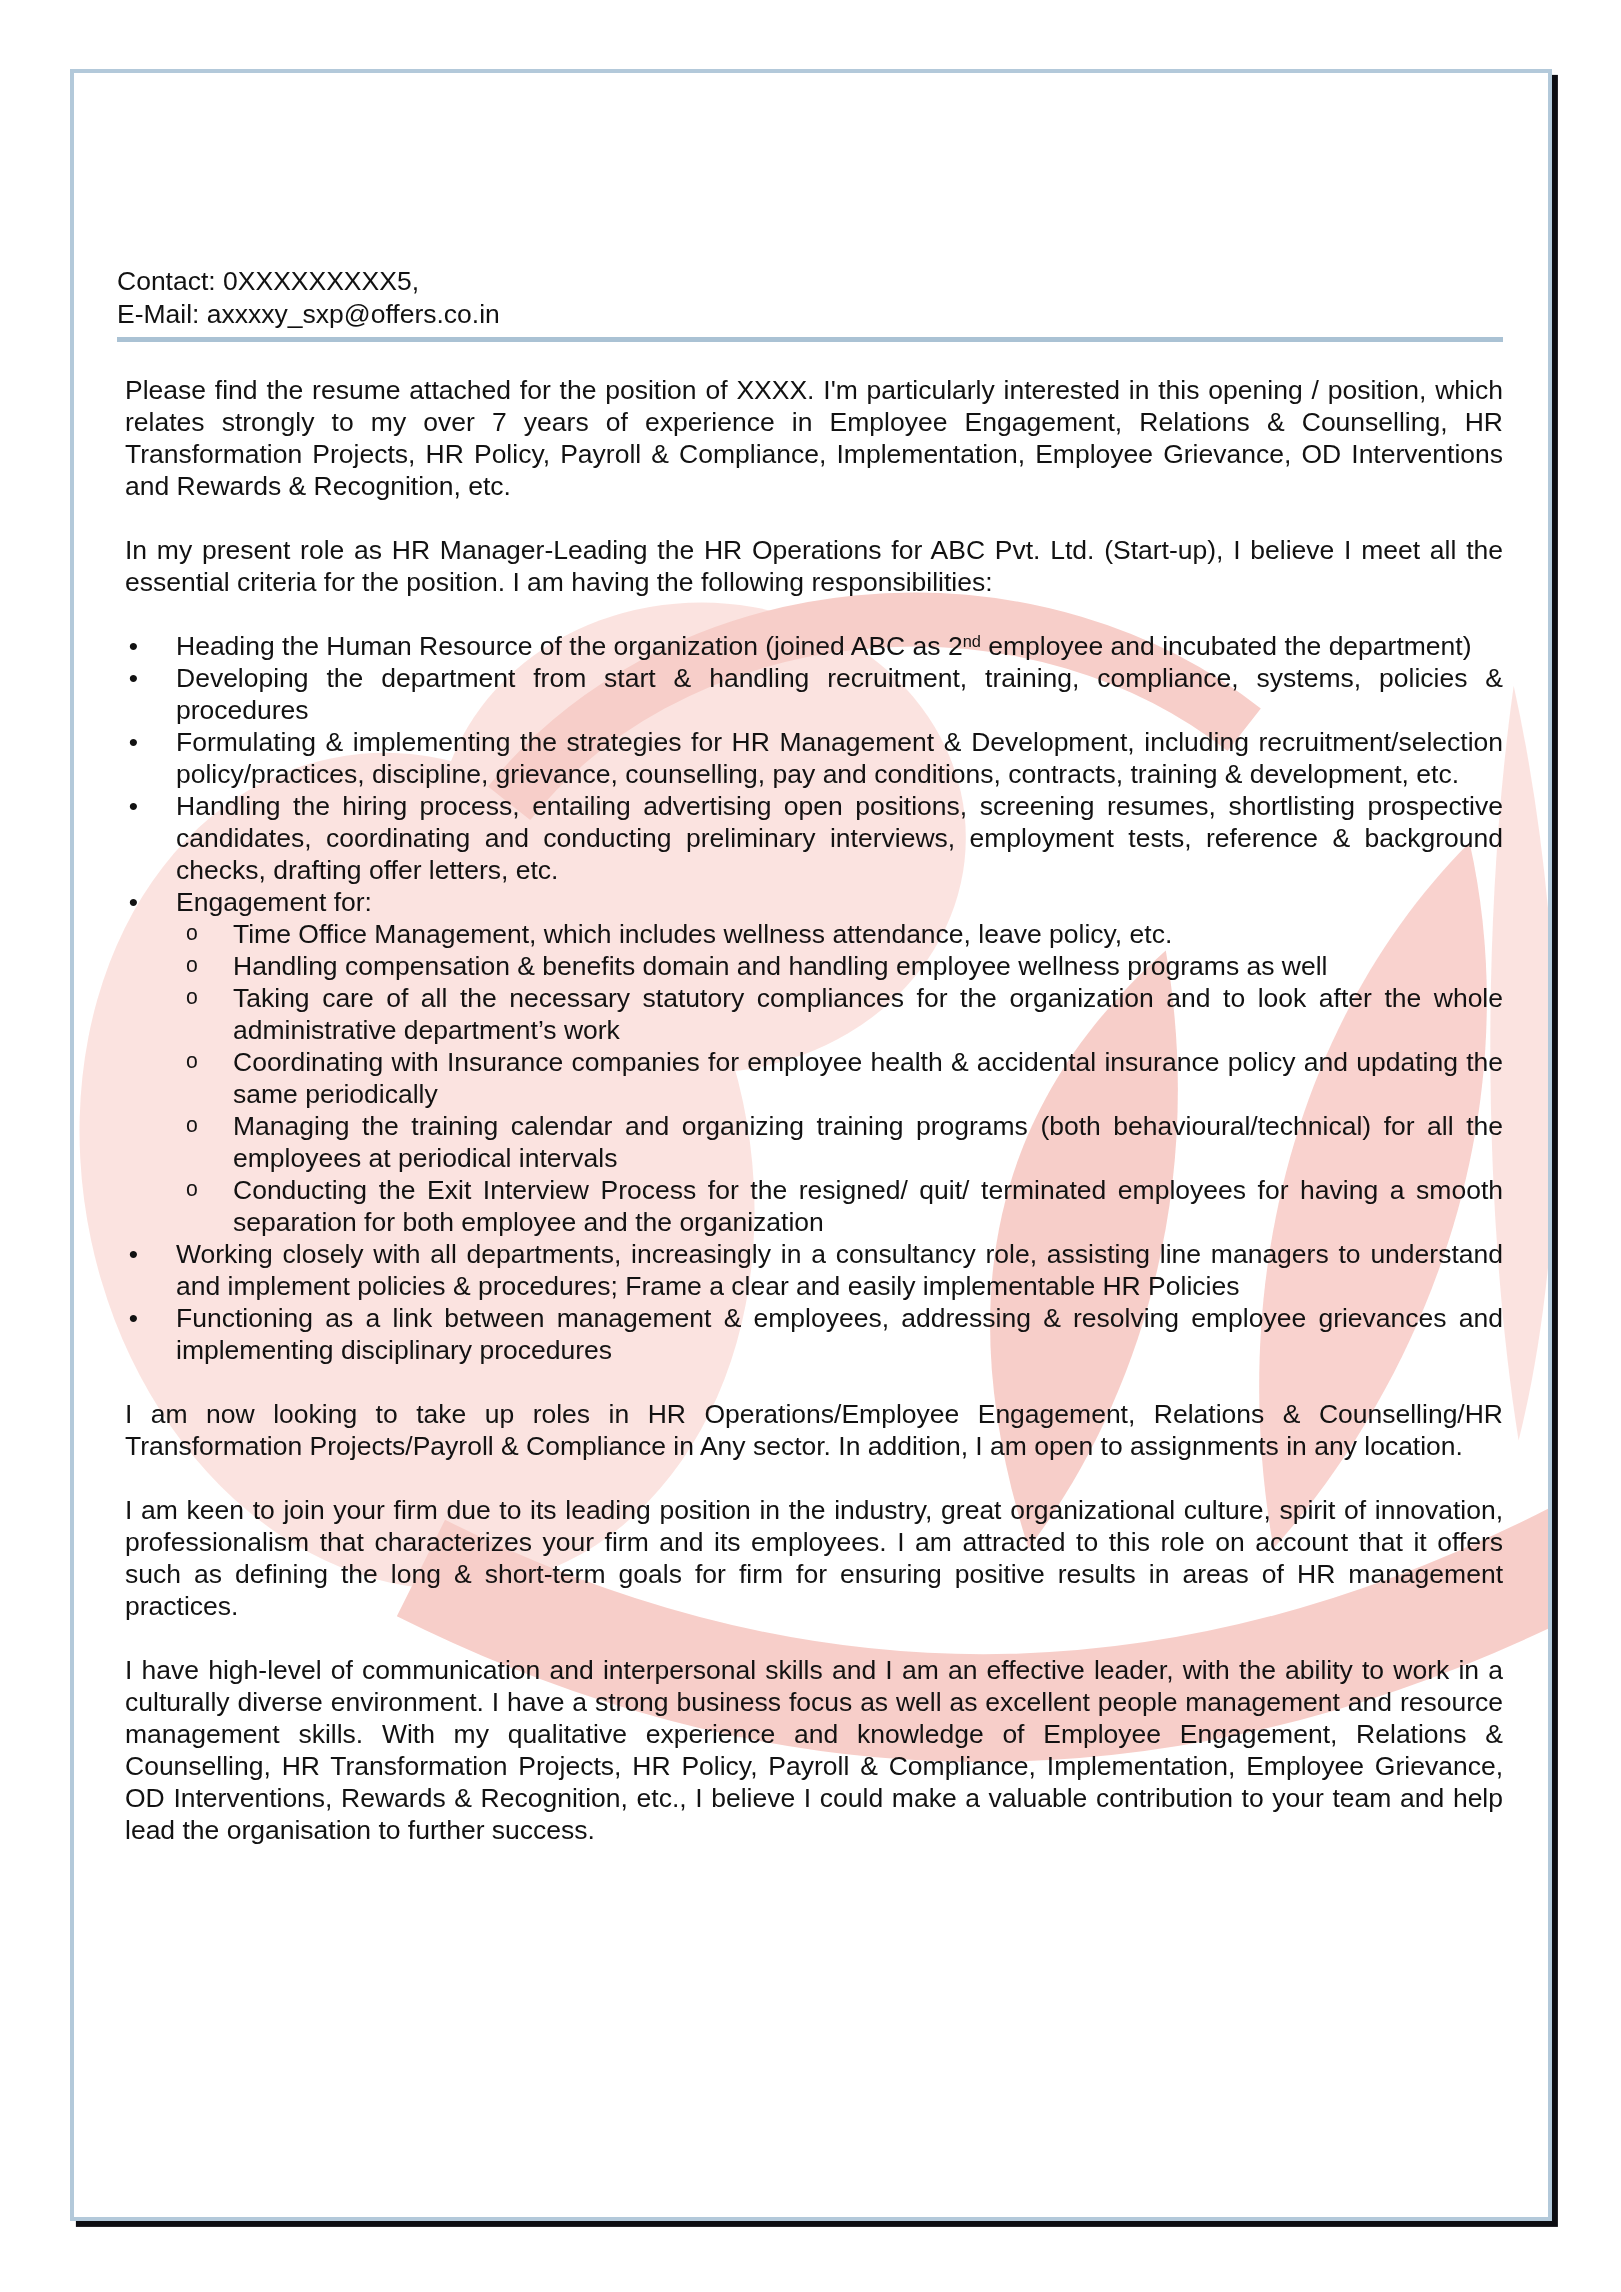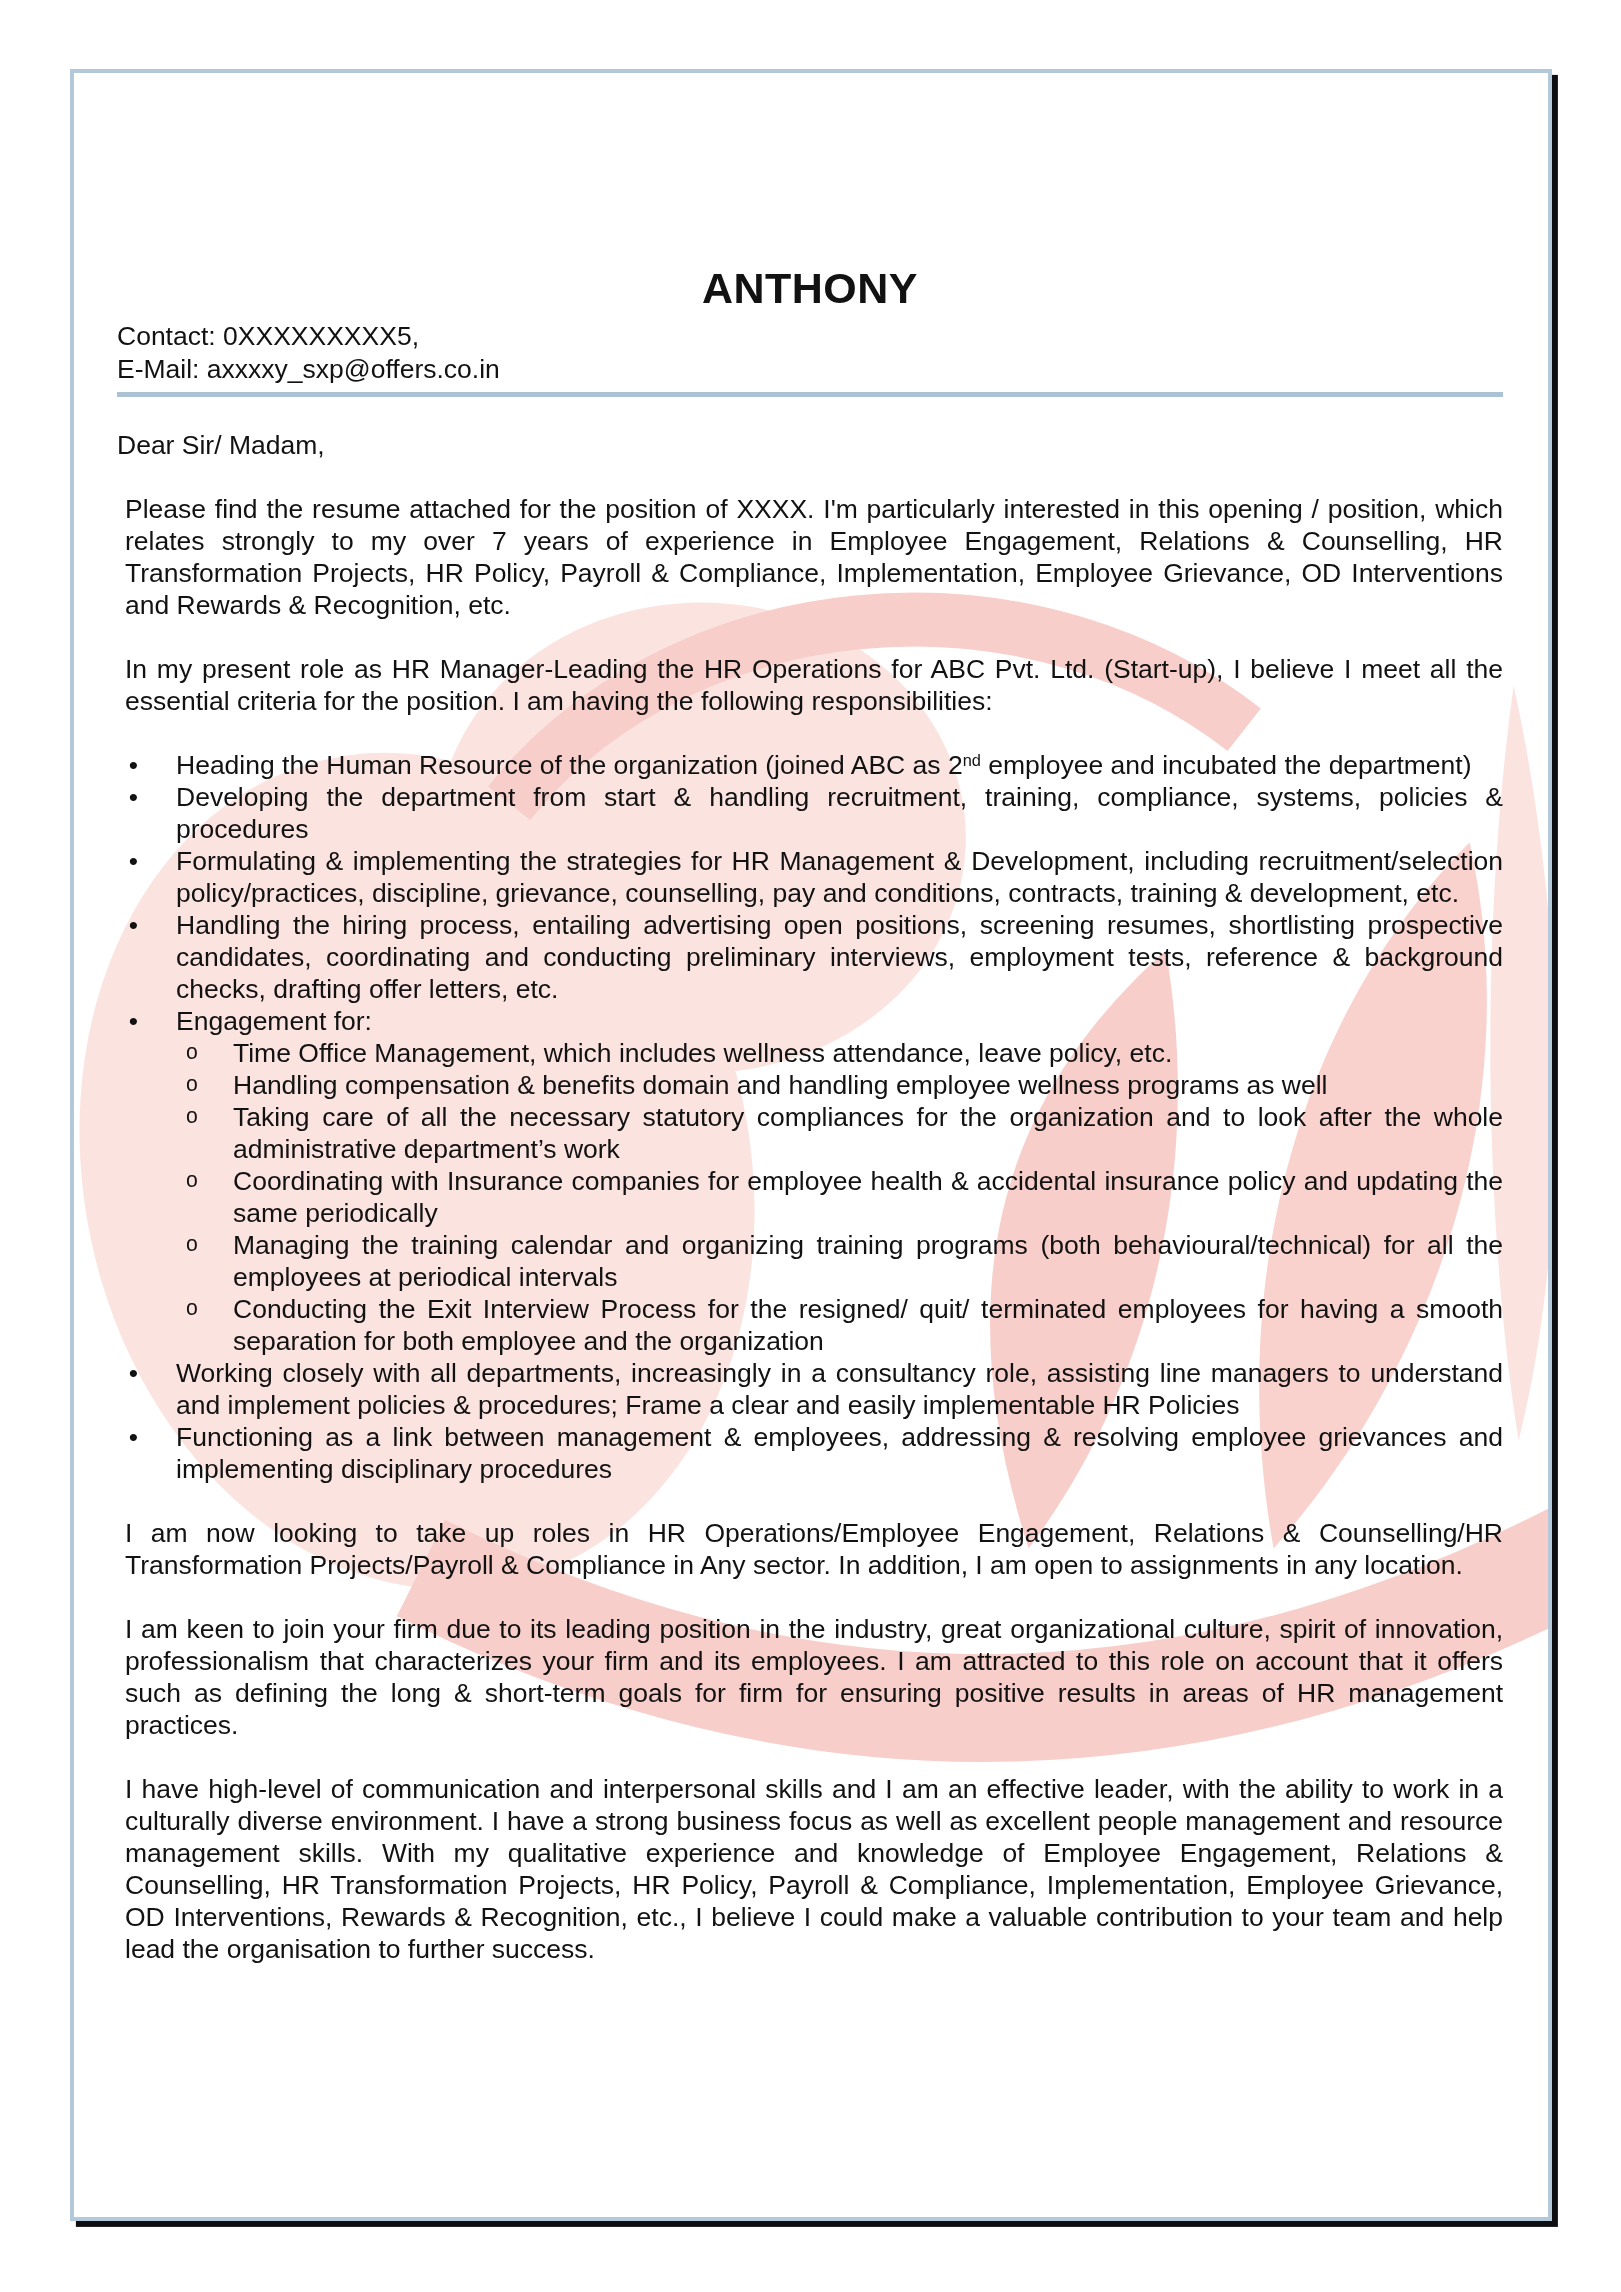--- a/index.html
+++ b/index.html
@@ -57,7 +57,6 @@
 
   <div class="content">
 
-    <div class="title">ANTHONY</div>
 
     <div class="contact-line">
       <span class="b">Contact:</span>

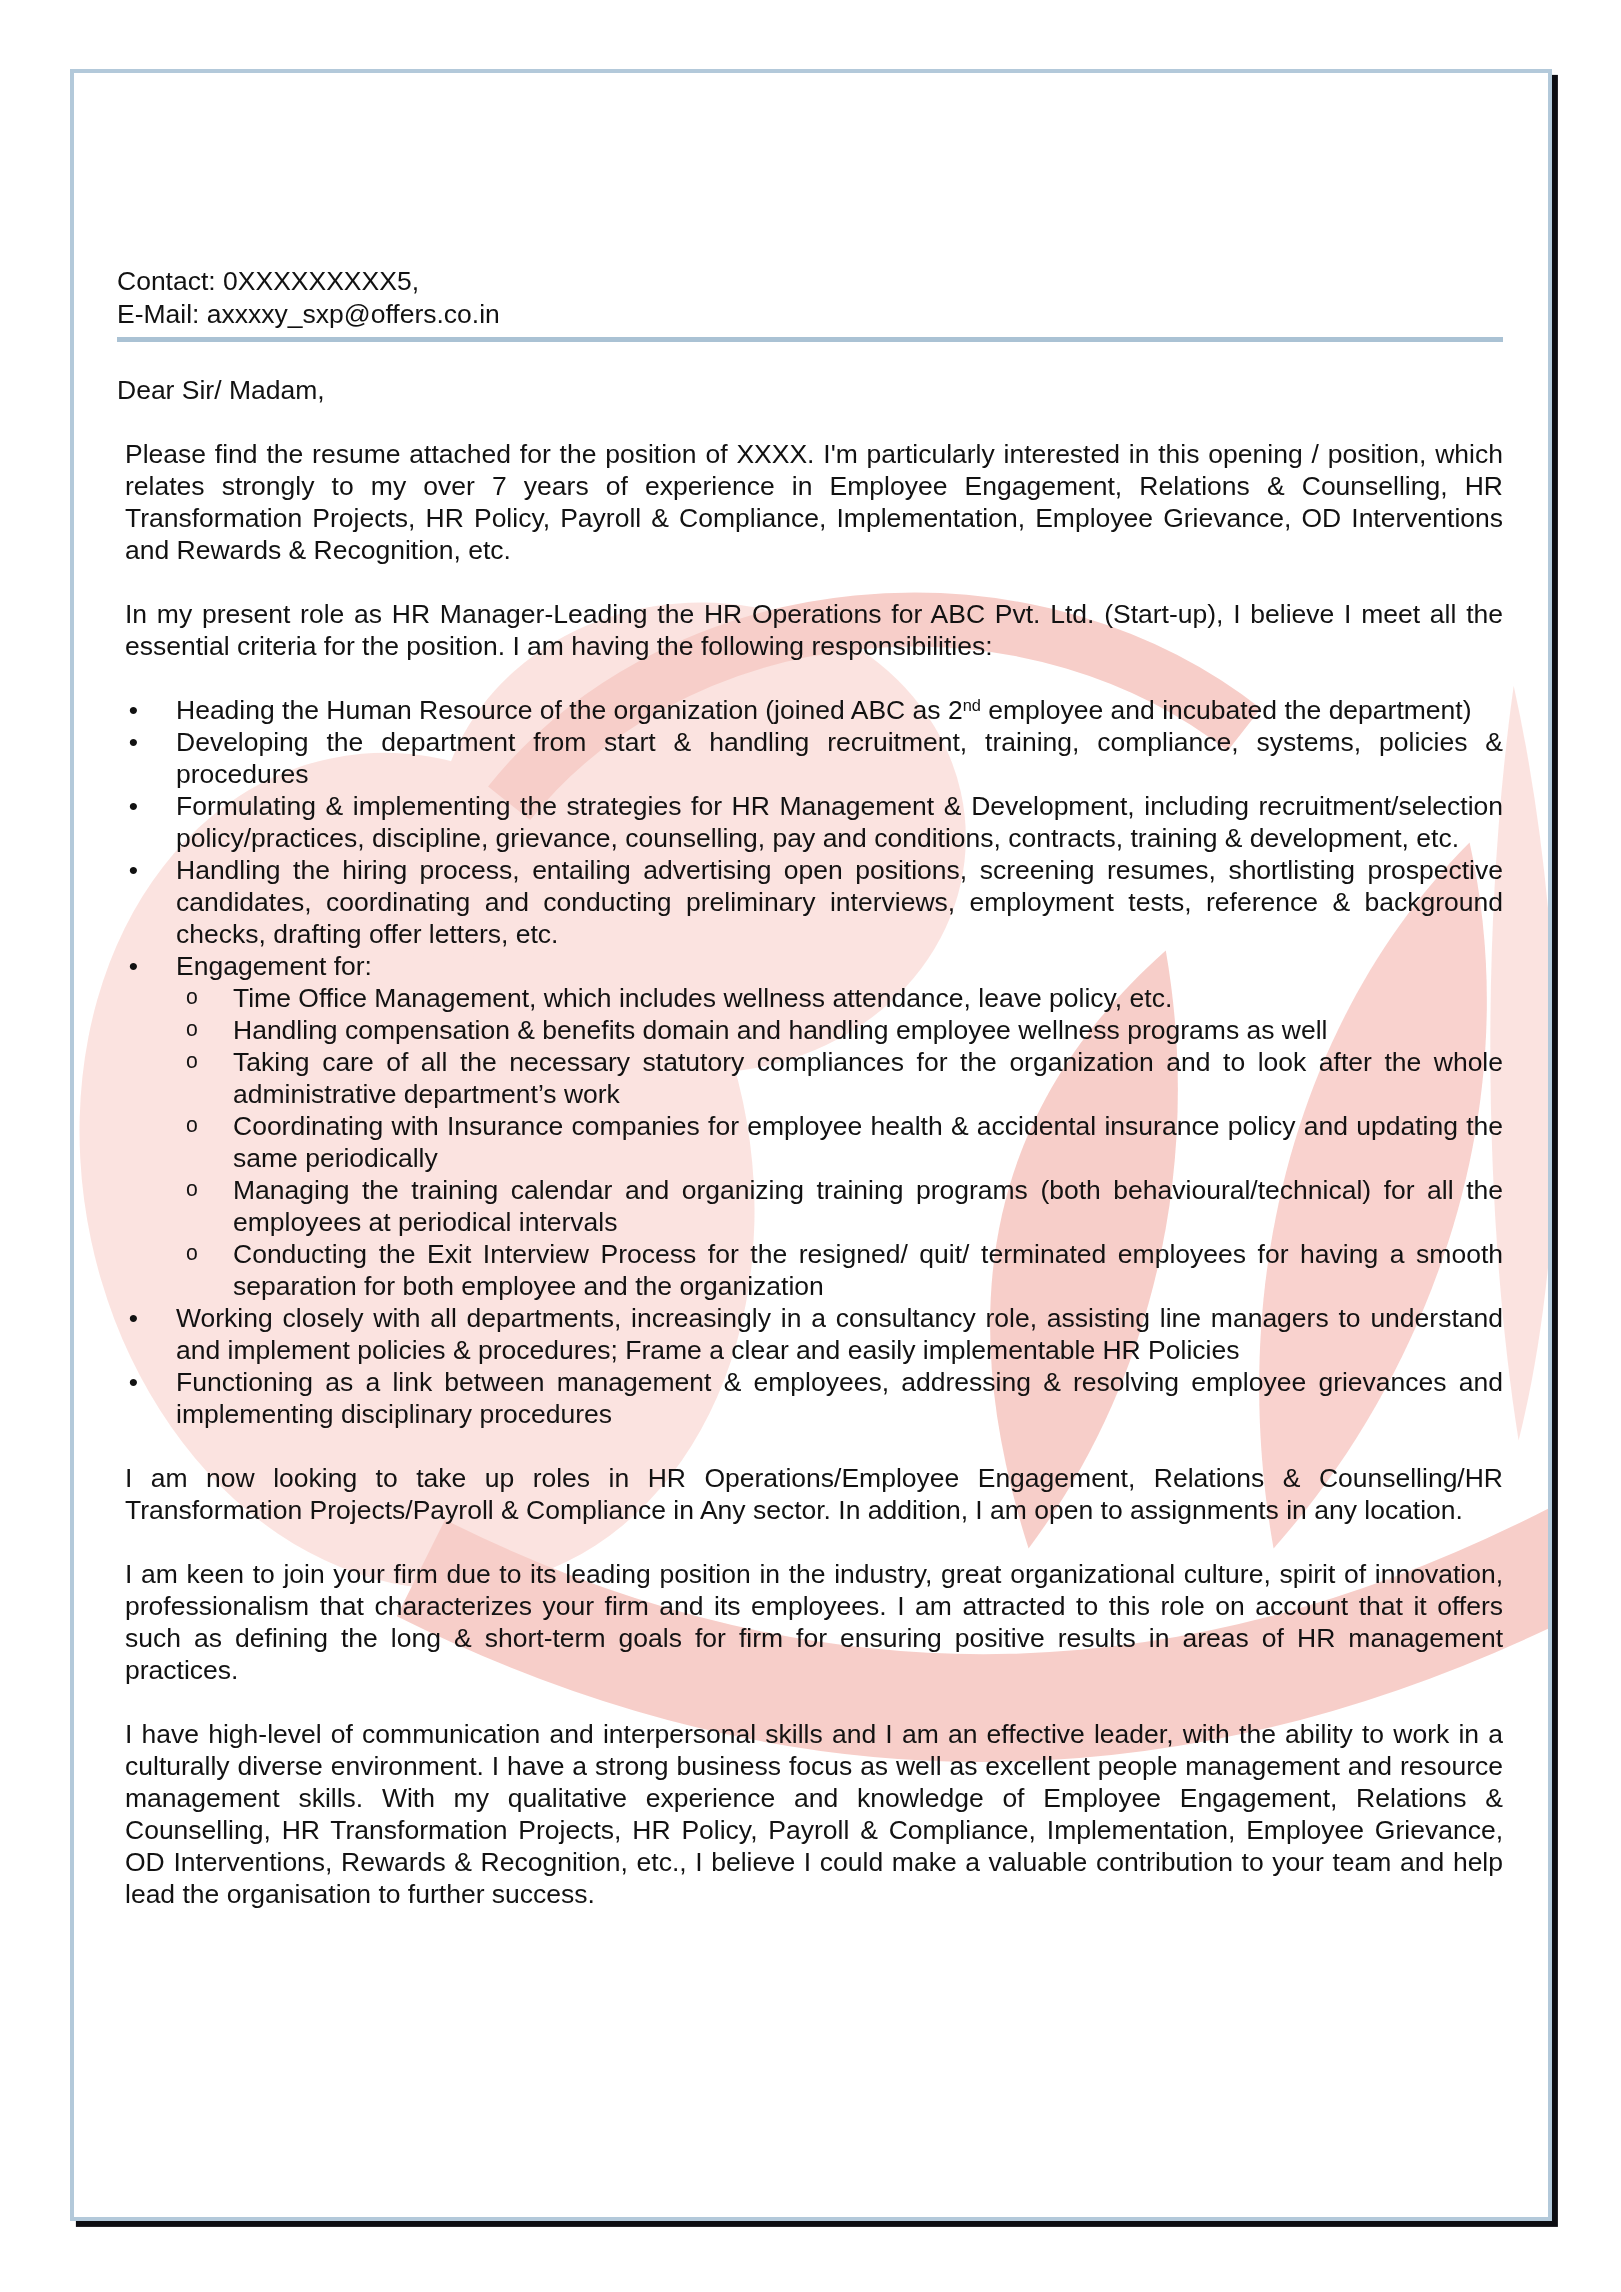--- a/index.html
+++ b/index.html
@@ -71,7 +71,6 @@
     <div class="separator"></div>
 
 
-    <div class="plain gap">Dear Sir/ Madam,</div>
 
     <div class="plain gap" id="letter-body">
         <div class="para"><span>Please find the resume attached for the position of XXXX. I'm particularly interested in this opening / position, which relates strongly to my over </span><span class="b">7 years of experience in Employee Engagement, Relations &amp; Counselling, HR Transformation Projects, HR Policy, Payroll &amp; Compliance, Implementation, Employee Grievance, OD Interventions and Rewards &amp; Recognition, etc.</span></div>

